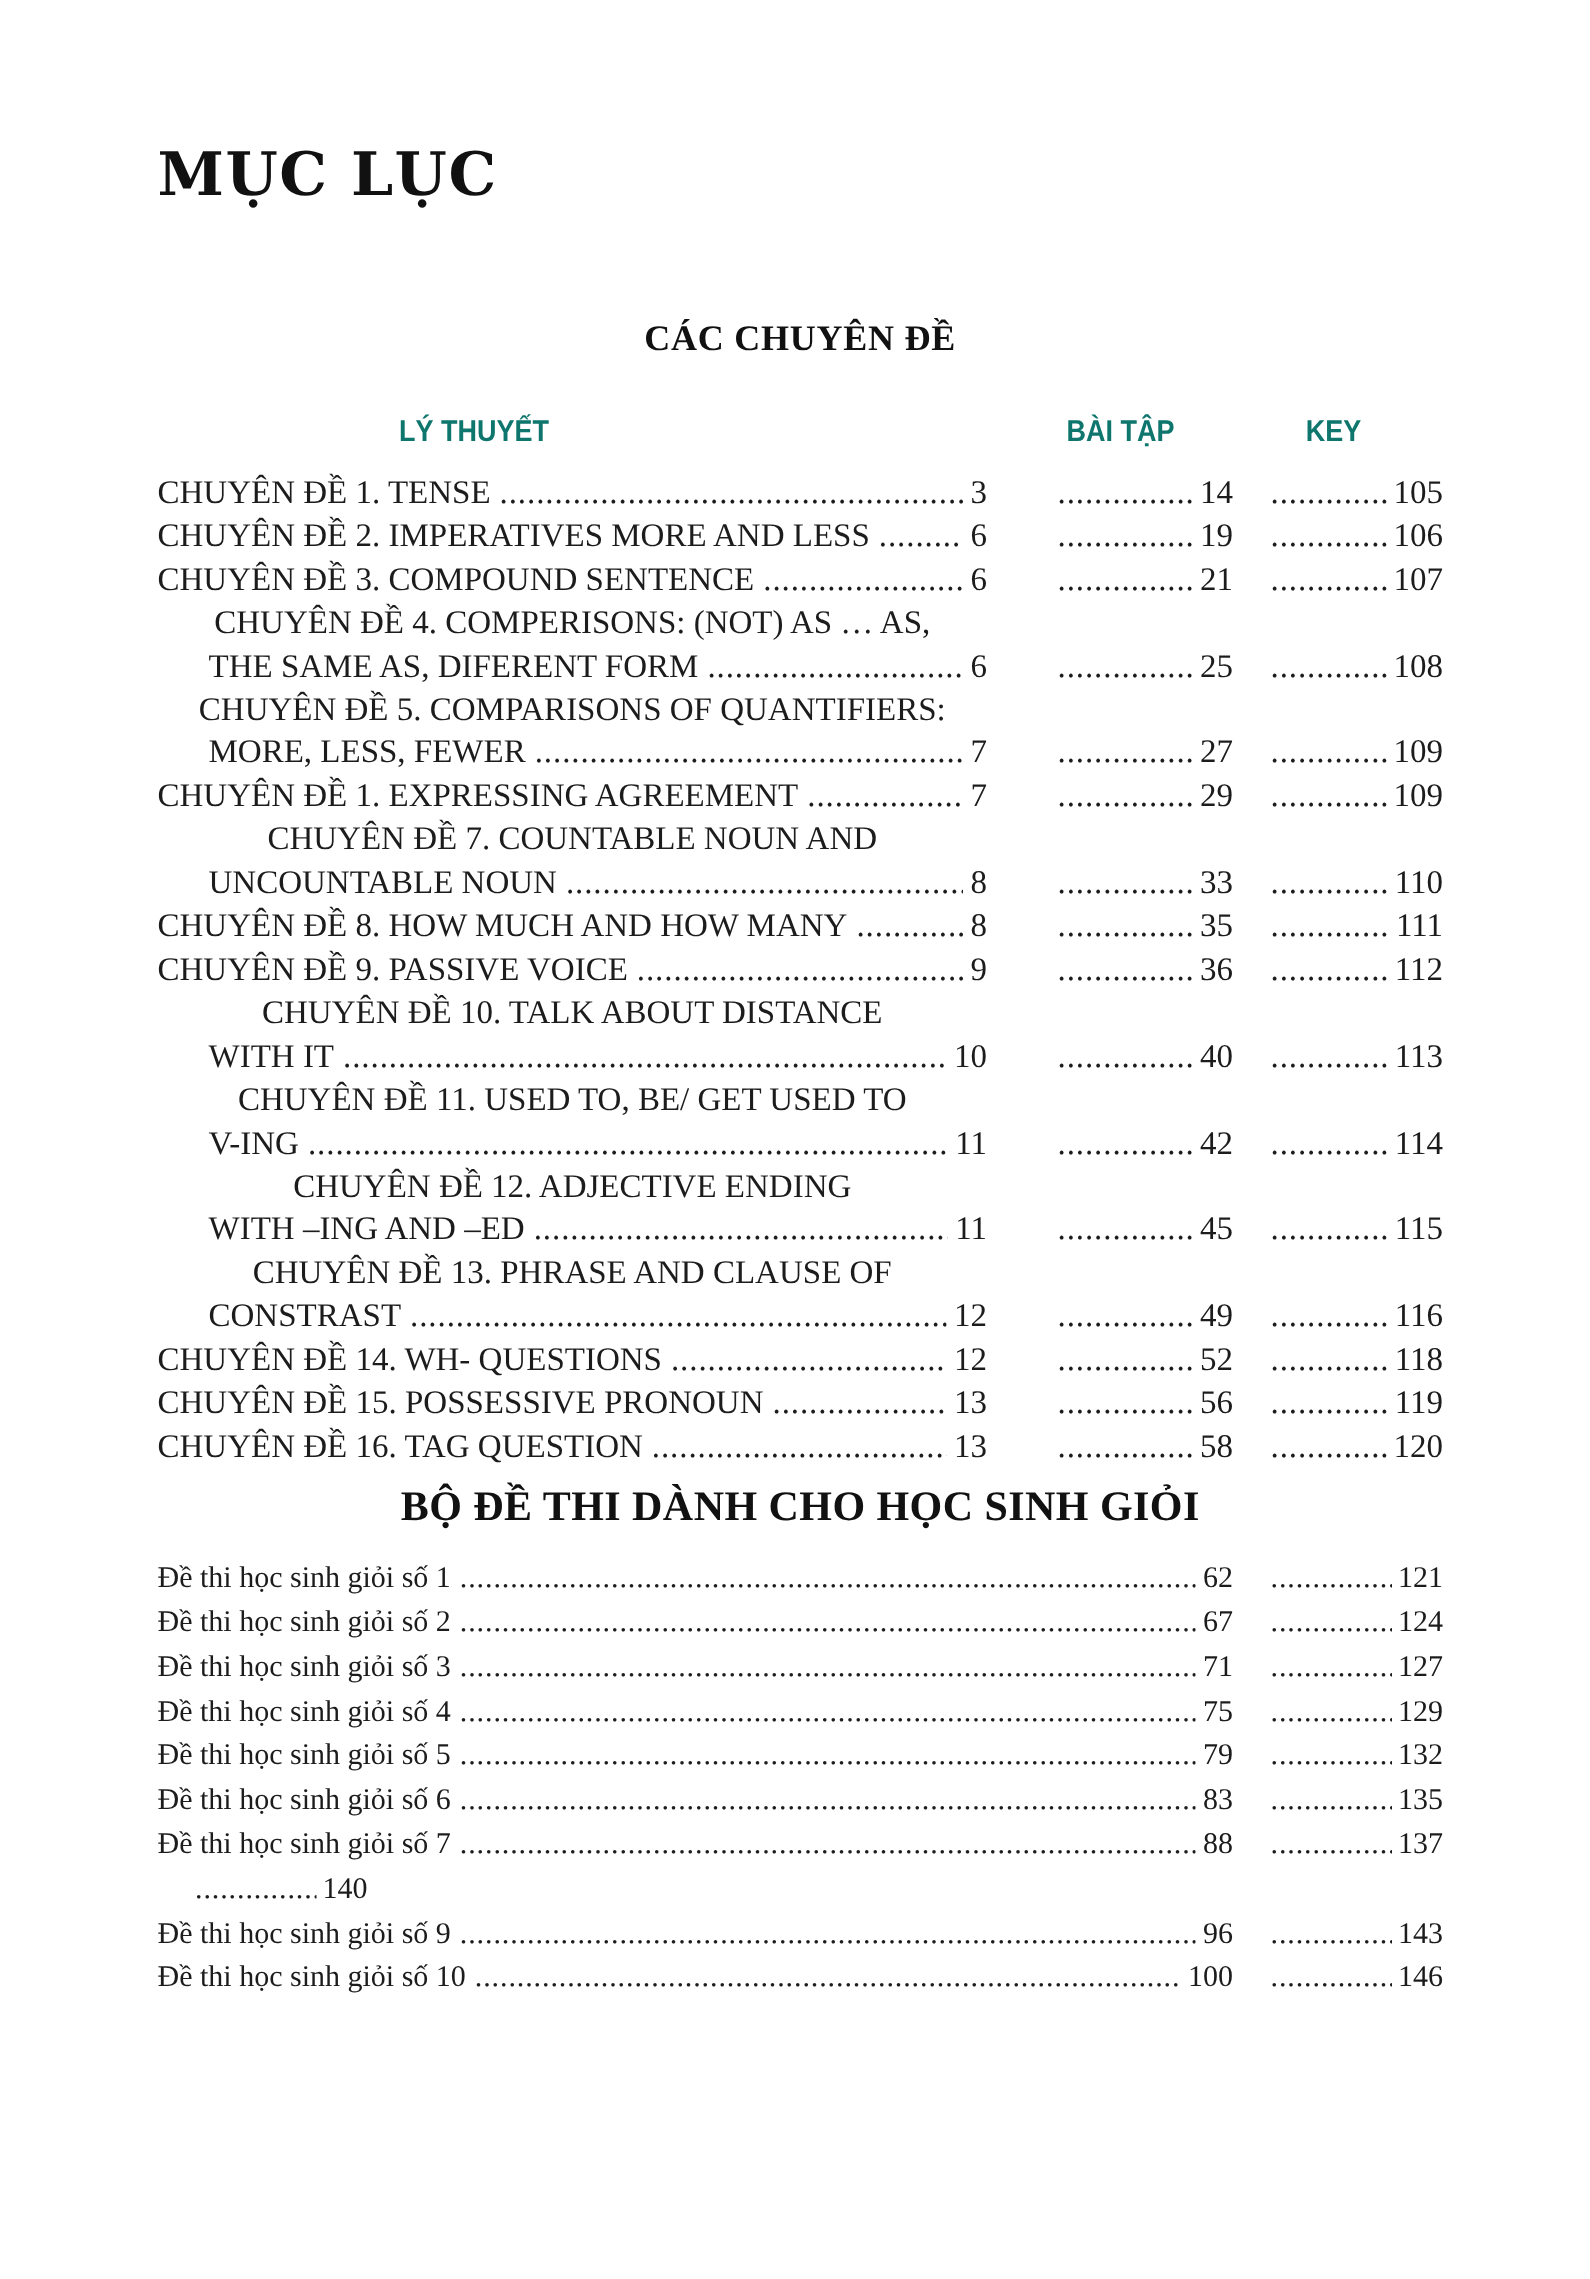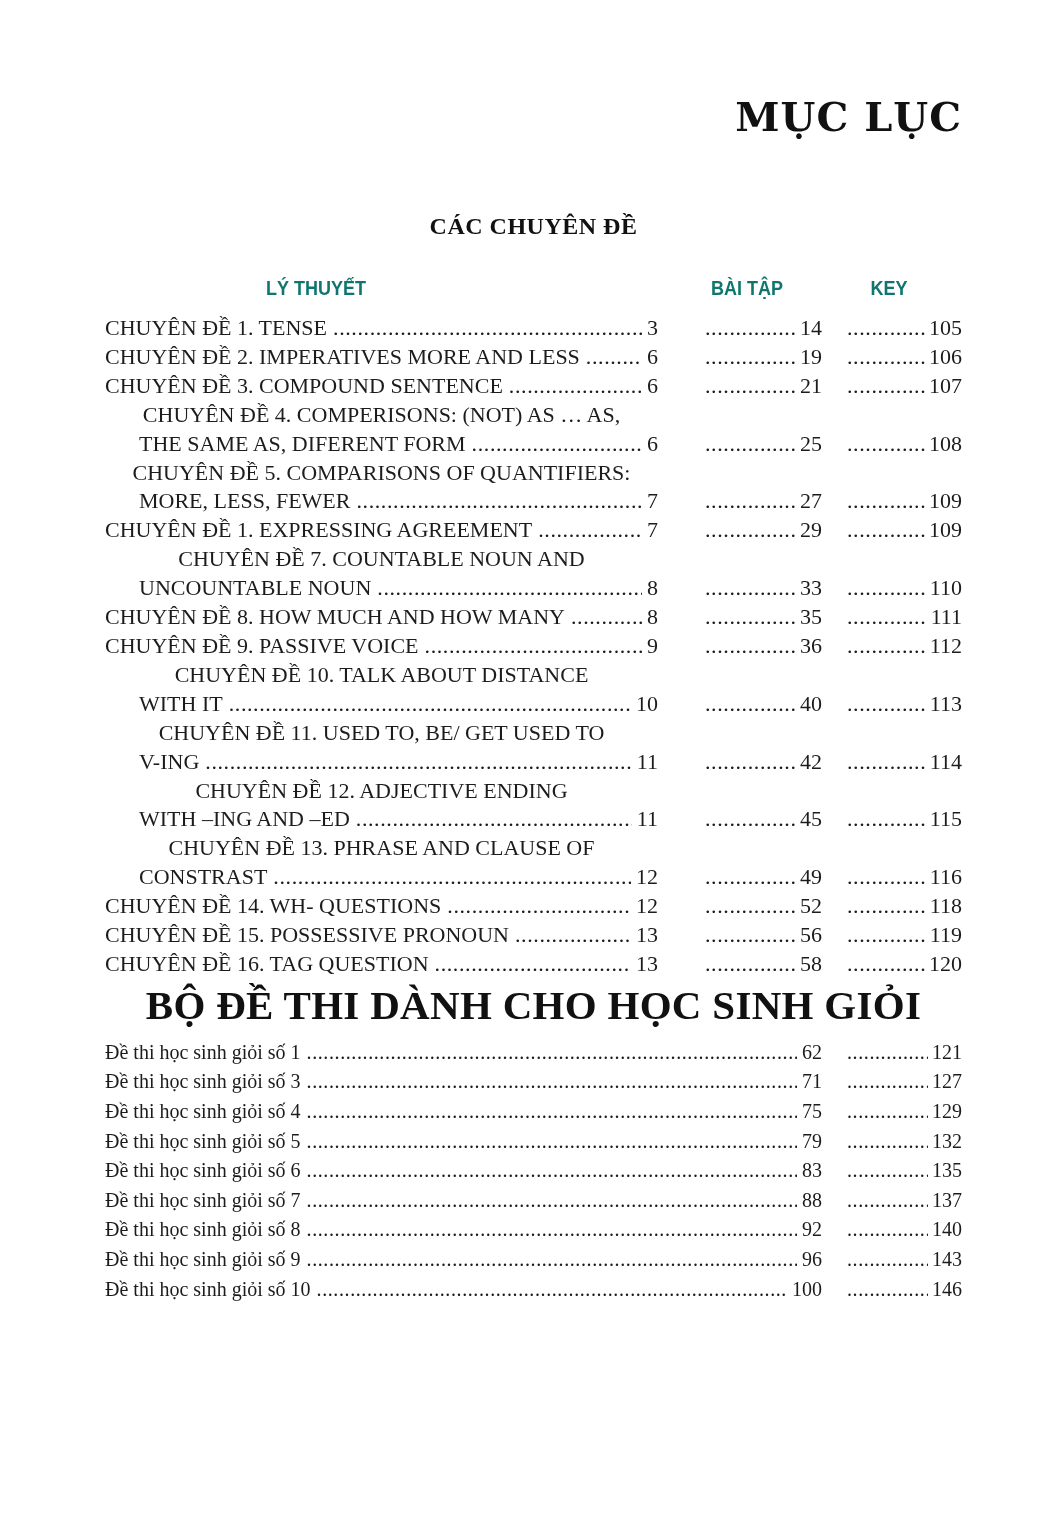--- a/index.html
+++ b/index.html
@@ -12,7 +12,7 @@
   .content{width:857px;}
   .doc-title{
     margin:0;font-family:"DejaVu Serif",serif;font-weight:bold;
-    font-size:40px;line-height:42px;text-align:right;letter-spacing:1px;color:#111;
+    font-size:40px;line-height:42px;text-align:left;letter-spacing:1px;color:#111;
   }
   .sec-heading{
     margin:0;font-family:"Liberation Serif",serif;font-weight:bold;

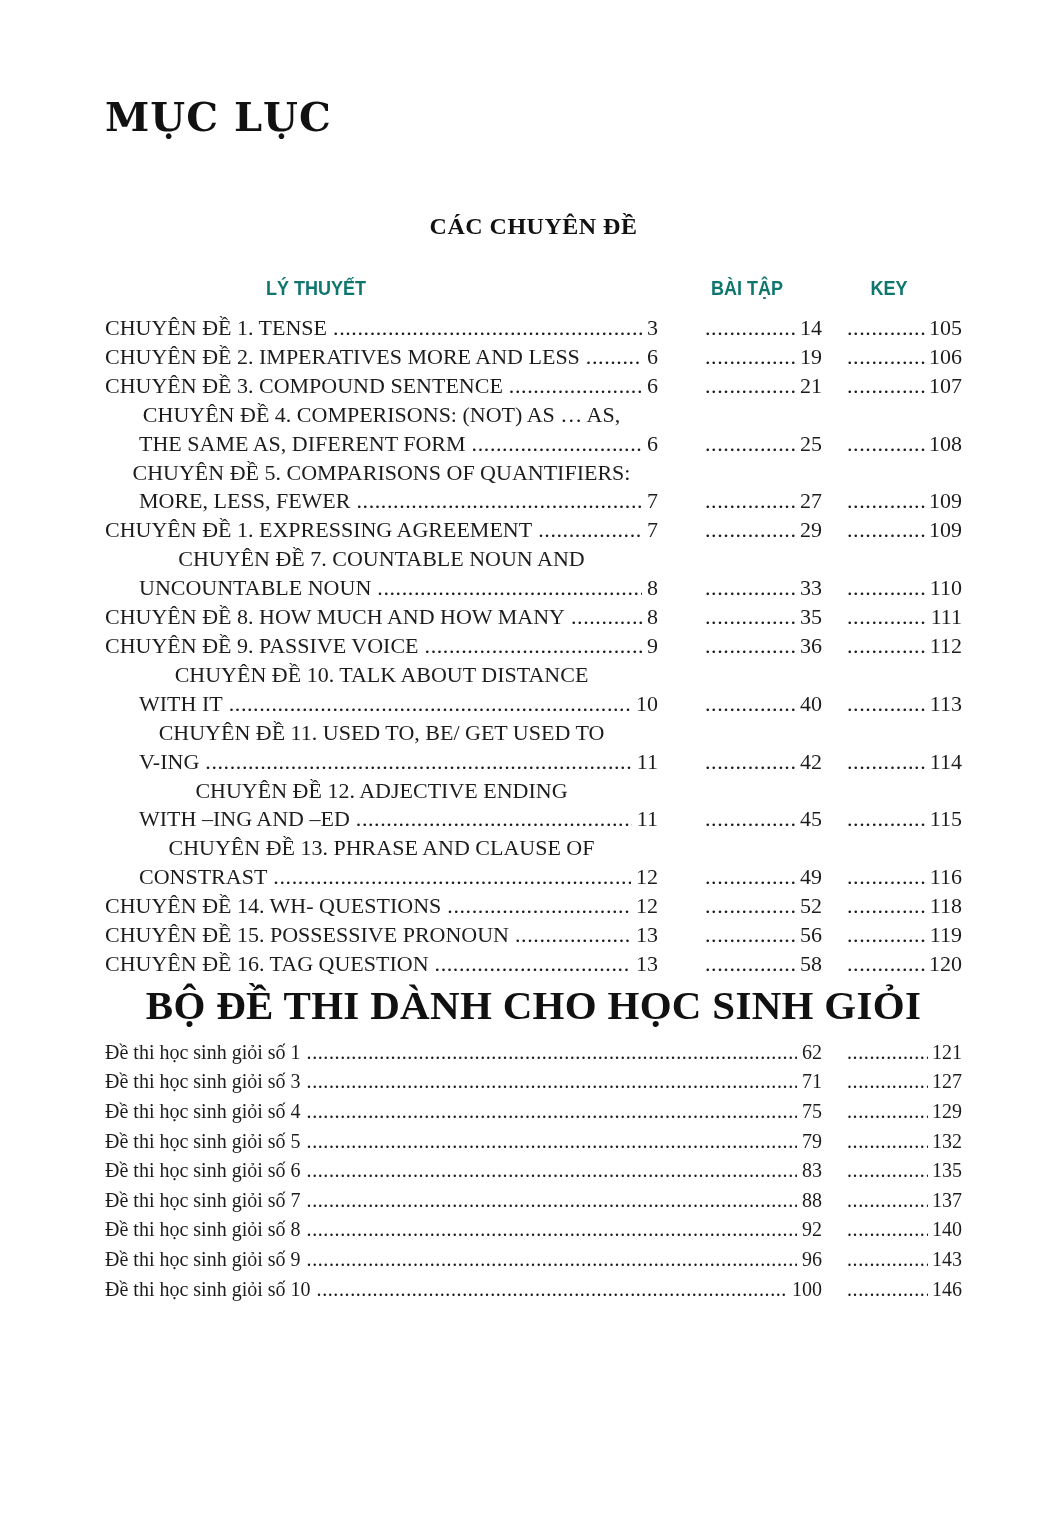--- a/index.html
+++ b/index.html
@@ -19,7 +19,7 @@
     font-size:24px;line-height:36px;text-align:center;letter-spacing:.5px;color:#111;
   }
   .sec1-heading{margin-top:70px;}
-  .sec2-heading{margin-top:6px;font-size:41px;line-height:40px;letter-spacing:.3px;}
+  .sec2-heading{margin-top:6px;font-size:28px;line-height:40px;letter-spacing:.3px;}
   .col-headers{
     position:relative;margin-top:32px;height:24px;
     font-family:"Liberation Sans",sans-serif;font-weight:bold;

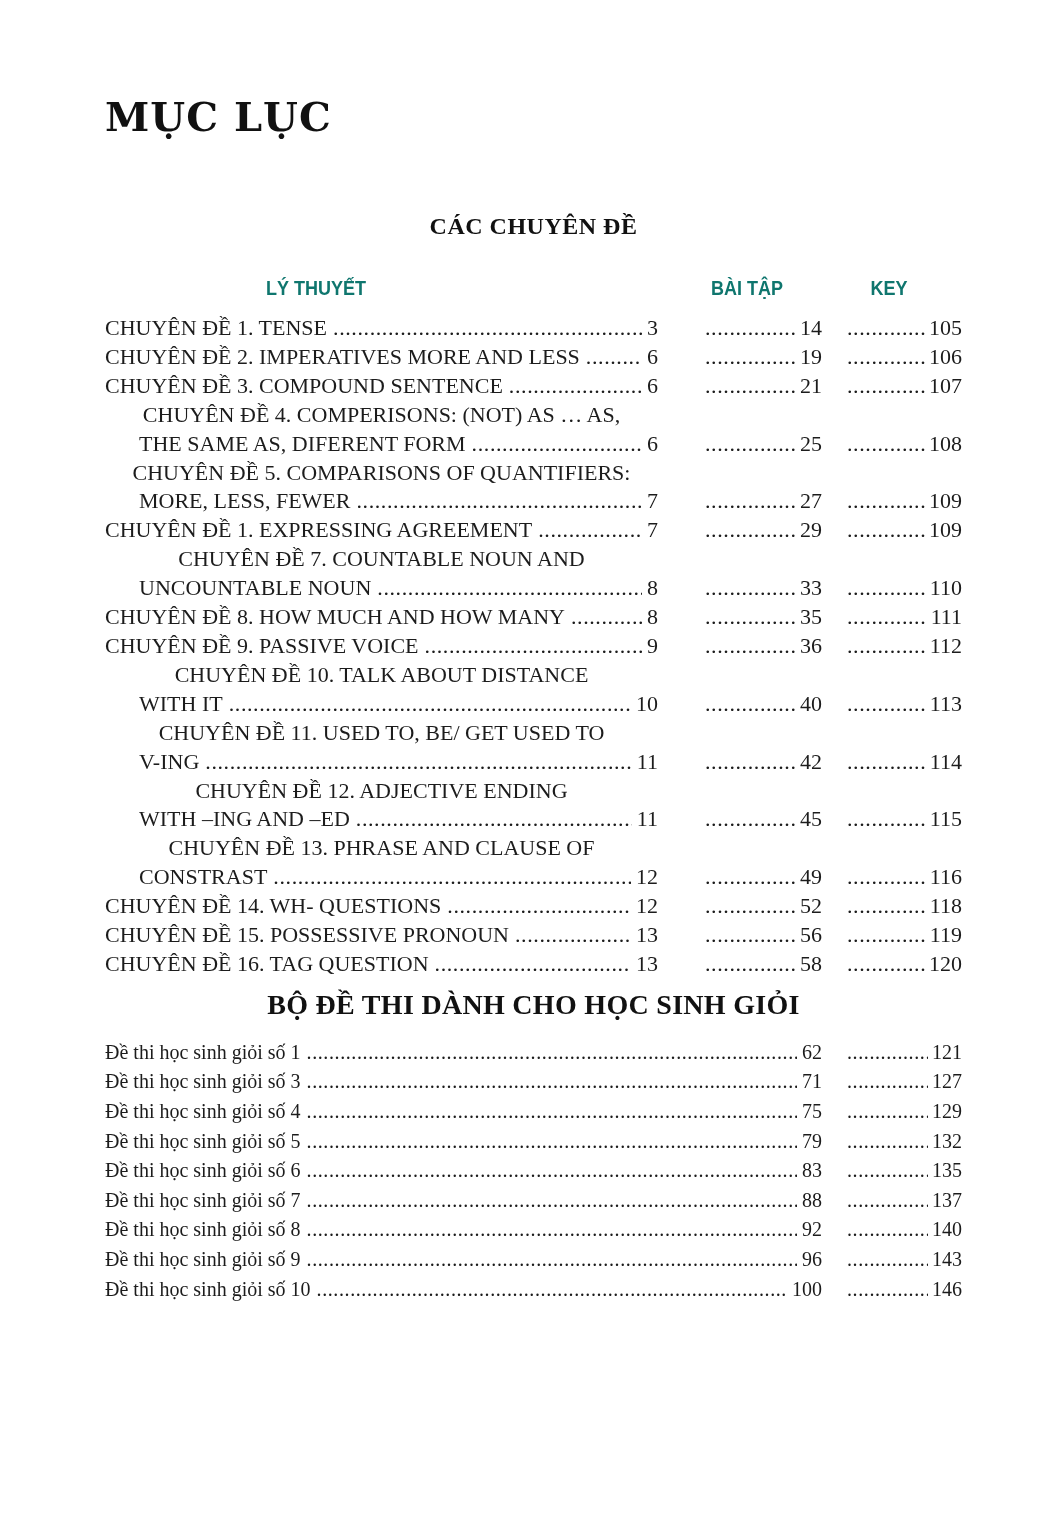--- a/index.html
+++ b/index.html
@@ -373,6 +373,19 @@
         <div class="row s2-row">
     <div class="col-main2">
       <div class="line2">
+        <span class="t">Đề thi học sinh giỏi số 2</span>
+        <span class="dots"></span>
+        <span class="num">67</span>
+      </div>
+    </div>
+    <div class="col-key">
+      <span class="dots"></span>
+      <span class="num">124</span>
+    </div>
+  </div>
+        <div class="row s2-row">
+    <div class="col-main2">
+      <div class="line2">
         <span class="t">Đề thi học sinh giỏi số 3</span>
         <span class="dots"></span>
         <span class="num">71</span>

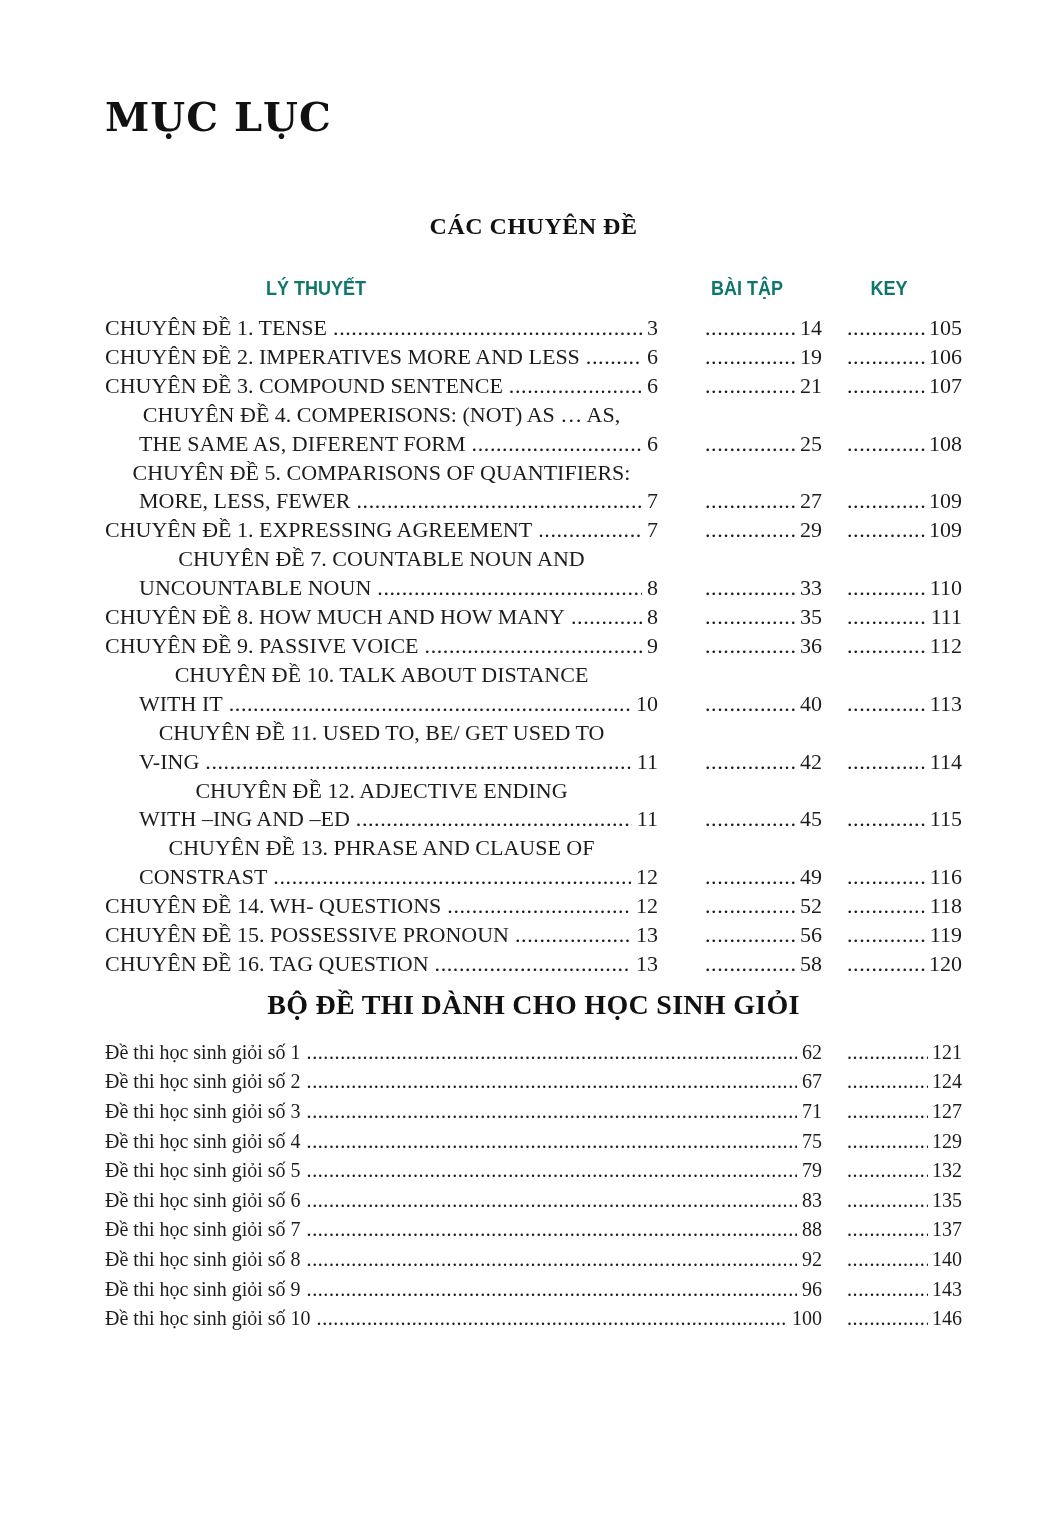--- a/index.html
+++ b/index.html
@@ -449,13 +449,6 @@
     </div>
   </div>
         <div class="row s2-row">
-    <div class="col-main2">
-      <div class="line2">
-        <span class="t">Đề thi học sinh giỏi số 8</span>
-        <span class="dots"></span>
-        <span class="num">92</span>
-      </div>
-    </div>
     <div class="col-key">
       <span class="dots"></span>
       <span class="num">140</span>

